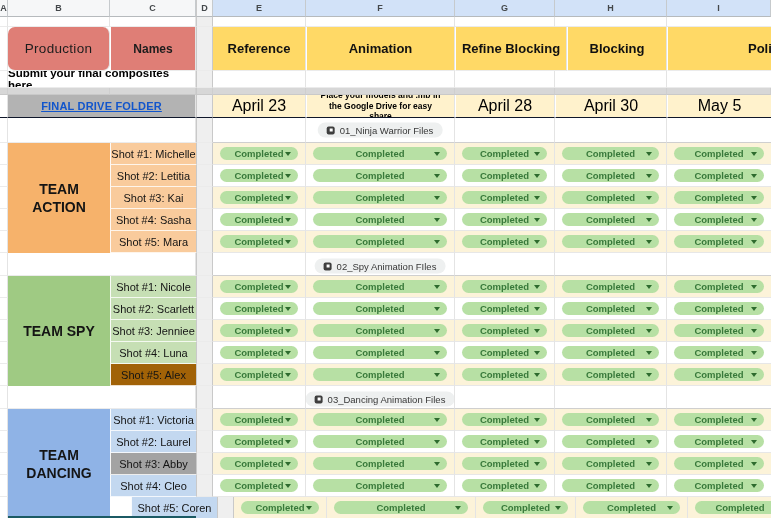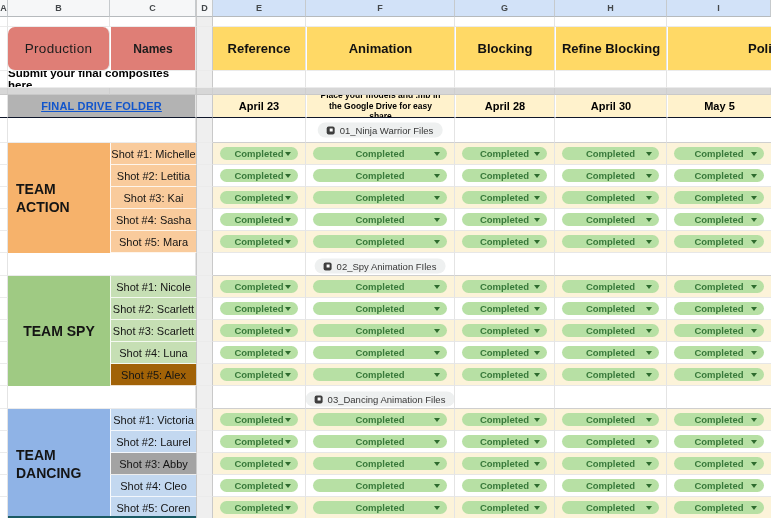--- a/index.html
+++ b/index.html
@@ -166,8 +166,8 @@
     <div class="c cd"></div>
     <div class="c ce yellow-cell">Reference</div>
     <div class="c cf yellow-cell wl">Animation</div>
+    <div class="c ch yellow-cell wl">Refine Blocking</div>
     <div class="c cg yellow-cell wl">Blocking</div>
-    <div class="c ch yellow-cell wl">Refine Blocking</div>
     <div class="c ci yellow-cell wl polish-cell">
         <span class="lbl">Polish</span>
       </div>

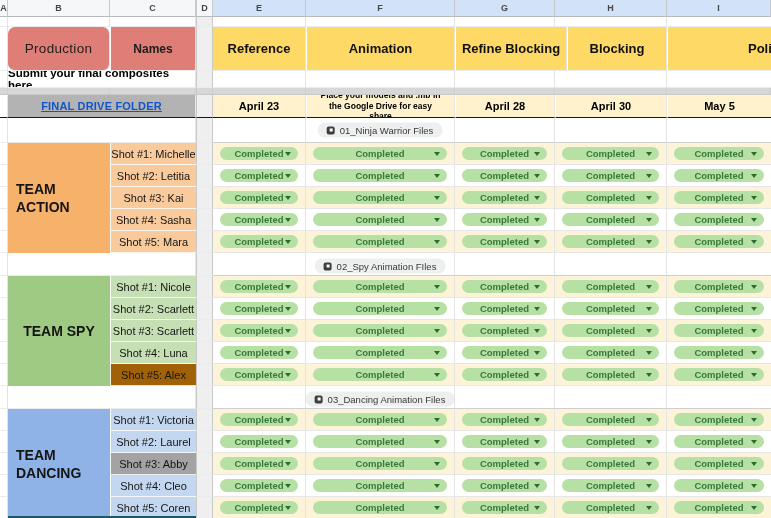--- a/index.html
+++ b/index.html
@@ -63,7 +63,7 @@
   .drive-cell{ background:#b3b3b3; }
   .drive-link{ font-size:11px; font-weight:700; color:#1155cc; text-decoration:underline; letter-spacing:.2px; cursor:pointer; }
   .cream{ background:#fff2cc; }
-  .date-cell{ font-size:11px; font-weight:700; color:#000; }
+  .date-cell{ font-size:16px; font-weight:400; color:#000; }
   .note-cell{ font-size:8.5px; font-weight:700; color:#000; text-align:center; padding:1px 10px; line-height:1.25; }
   .sched .c{ border-bottom:1px solid #0f172a; }
 

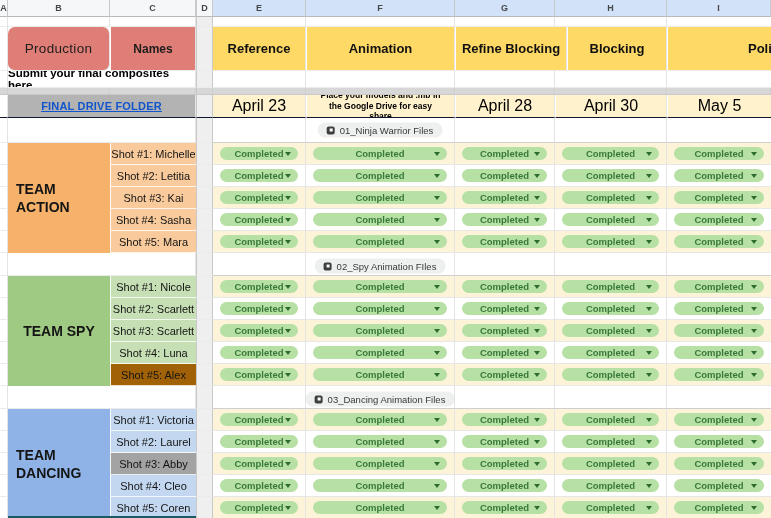--- a/index.html
+++ b/index.html
@@ -88,7 +88,7 @@
   .team-part{ border-right:none; border-bottom:none; }
   .team-label{
     position:absolute; left:8px; top:0; width:102px; height:100%;
-    display:flex; align-items:center; justify-content:center; 
+    display:flex; align-items:center; justify-content:center; text-align:center;
     font-size:14px; font-weight:800; color:#141414; line-height:1.3; padding:0 8px;
   }
   .shot-cell{

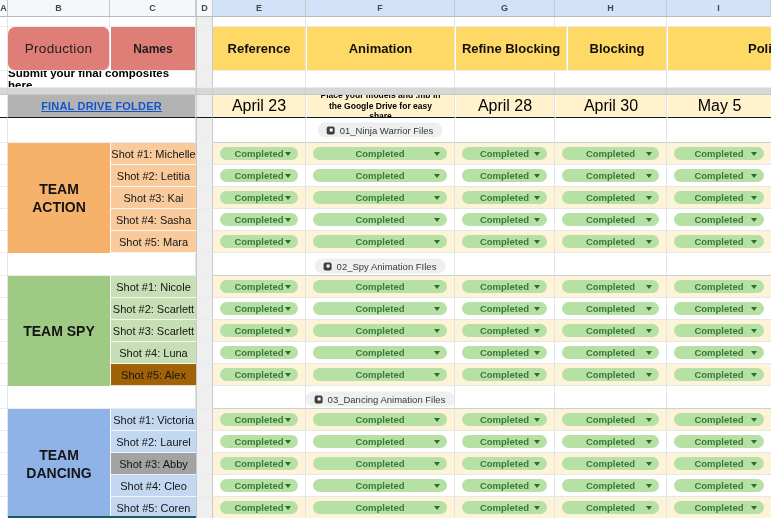--- a/index.html
+++ b/index.html
@@ -514,7 +514,7 @@
       <div class="row h-data r-cream">
         <div class="c ca"></div>
             <div class="c cb team-part team-fill" style="background: rgb(159, 202, 131);"></div>
-        <div class="c cc shot-cell" style="background: rgb(198, 223, 180);">Shot #3: Scarlett</div>
+        <div class="c cc shot-cell" style="background: rgb(198, 223, 180);">Shot #3: Jenniee</div>
         <div class="c cd"></div>
         <div class="c ce status-cell">
               <span class="pill">

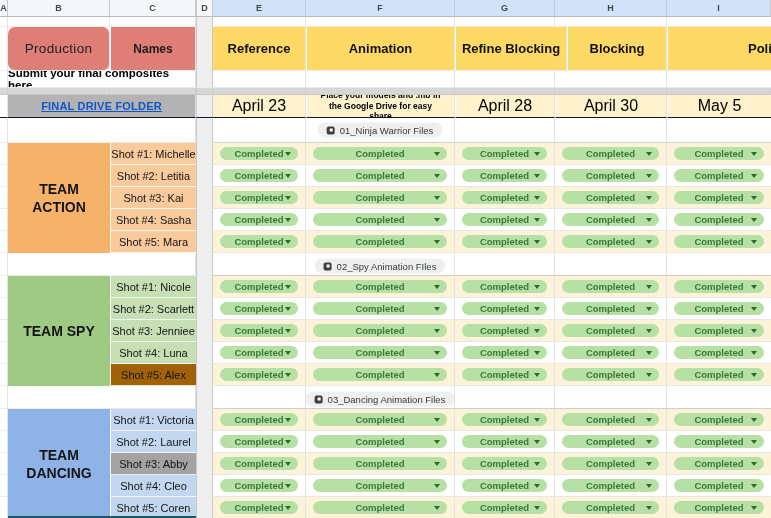--- a/index.html
+++ b/index.html
@@ -797,7 +797,7 @@
       <div class="row h-data r-cream">
         <div class="c ca"></div>
             <div class="c cb team-part team-fill" style="background: rgb(143, 179, 230);"></div>
-        <div class="c cc shot-cell" style="background: rgb(195, 216, 240);">Shot #5: Coren</div>
+        <div class="c cc shot-cell" style="background: rgb(195, 216, 240); margin-left: 21px;">Shot #5: Coren</div>
         <div class="c cd"></div>
         <div class="c ce status-cell">
               <span class="pill">

